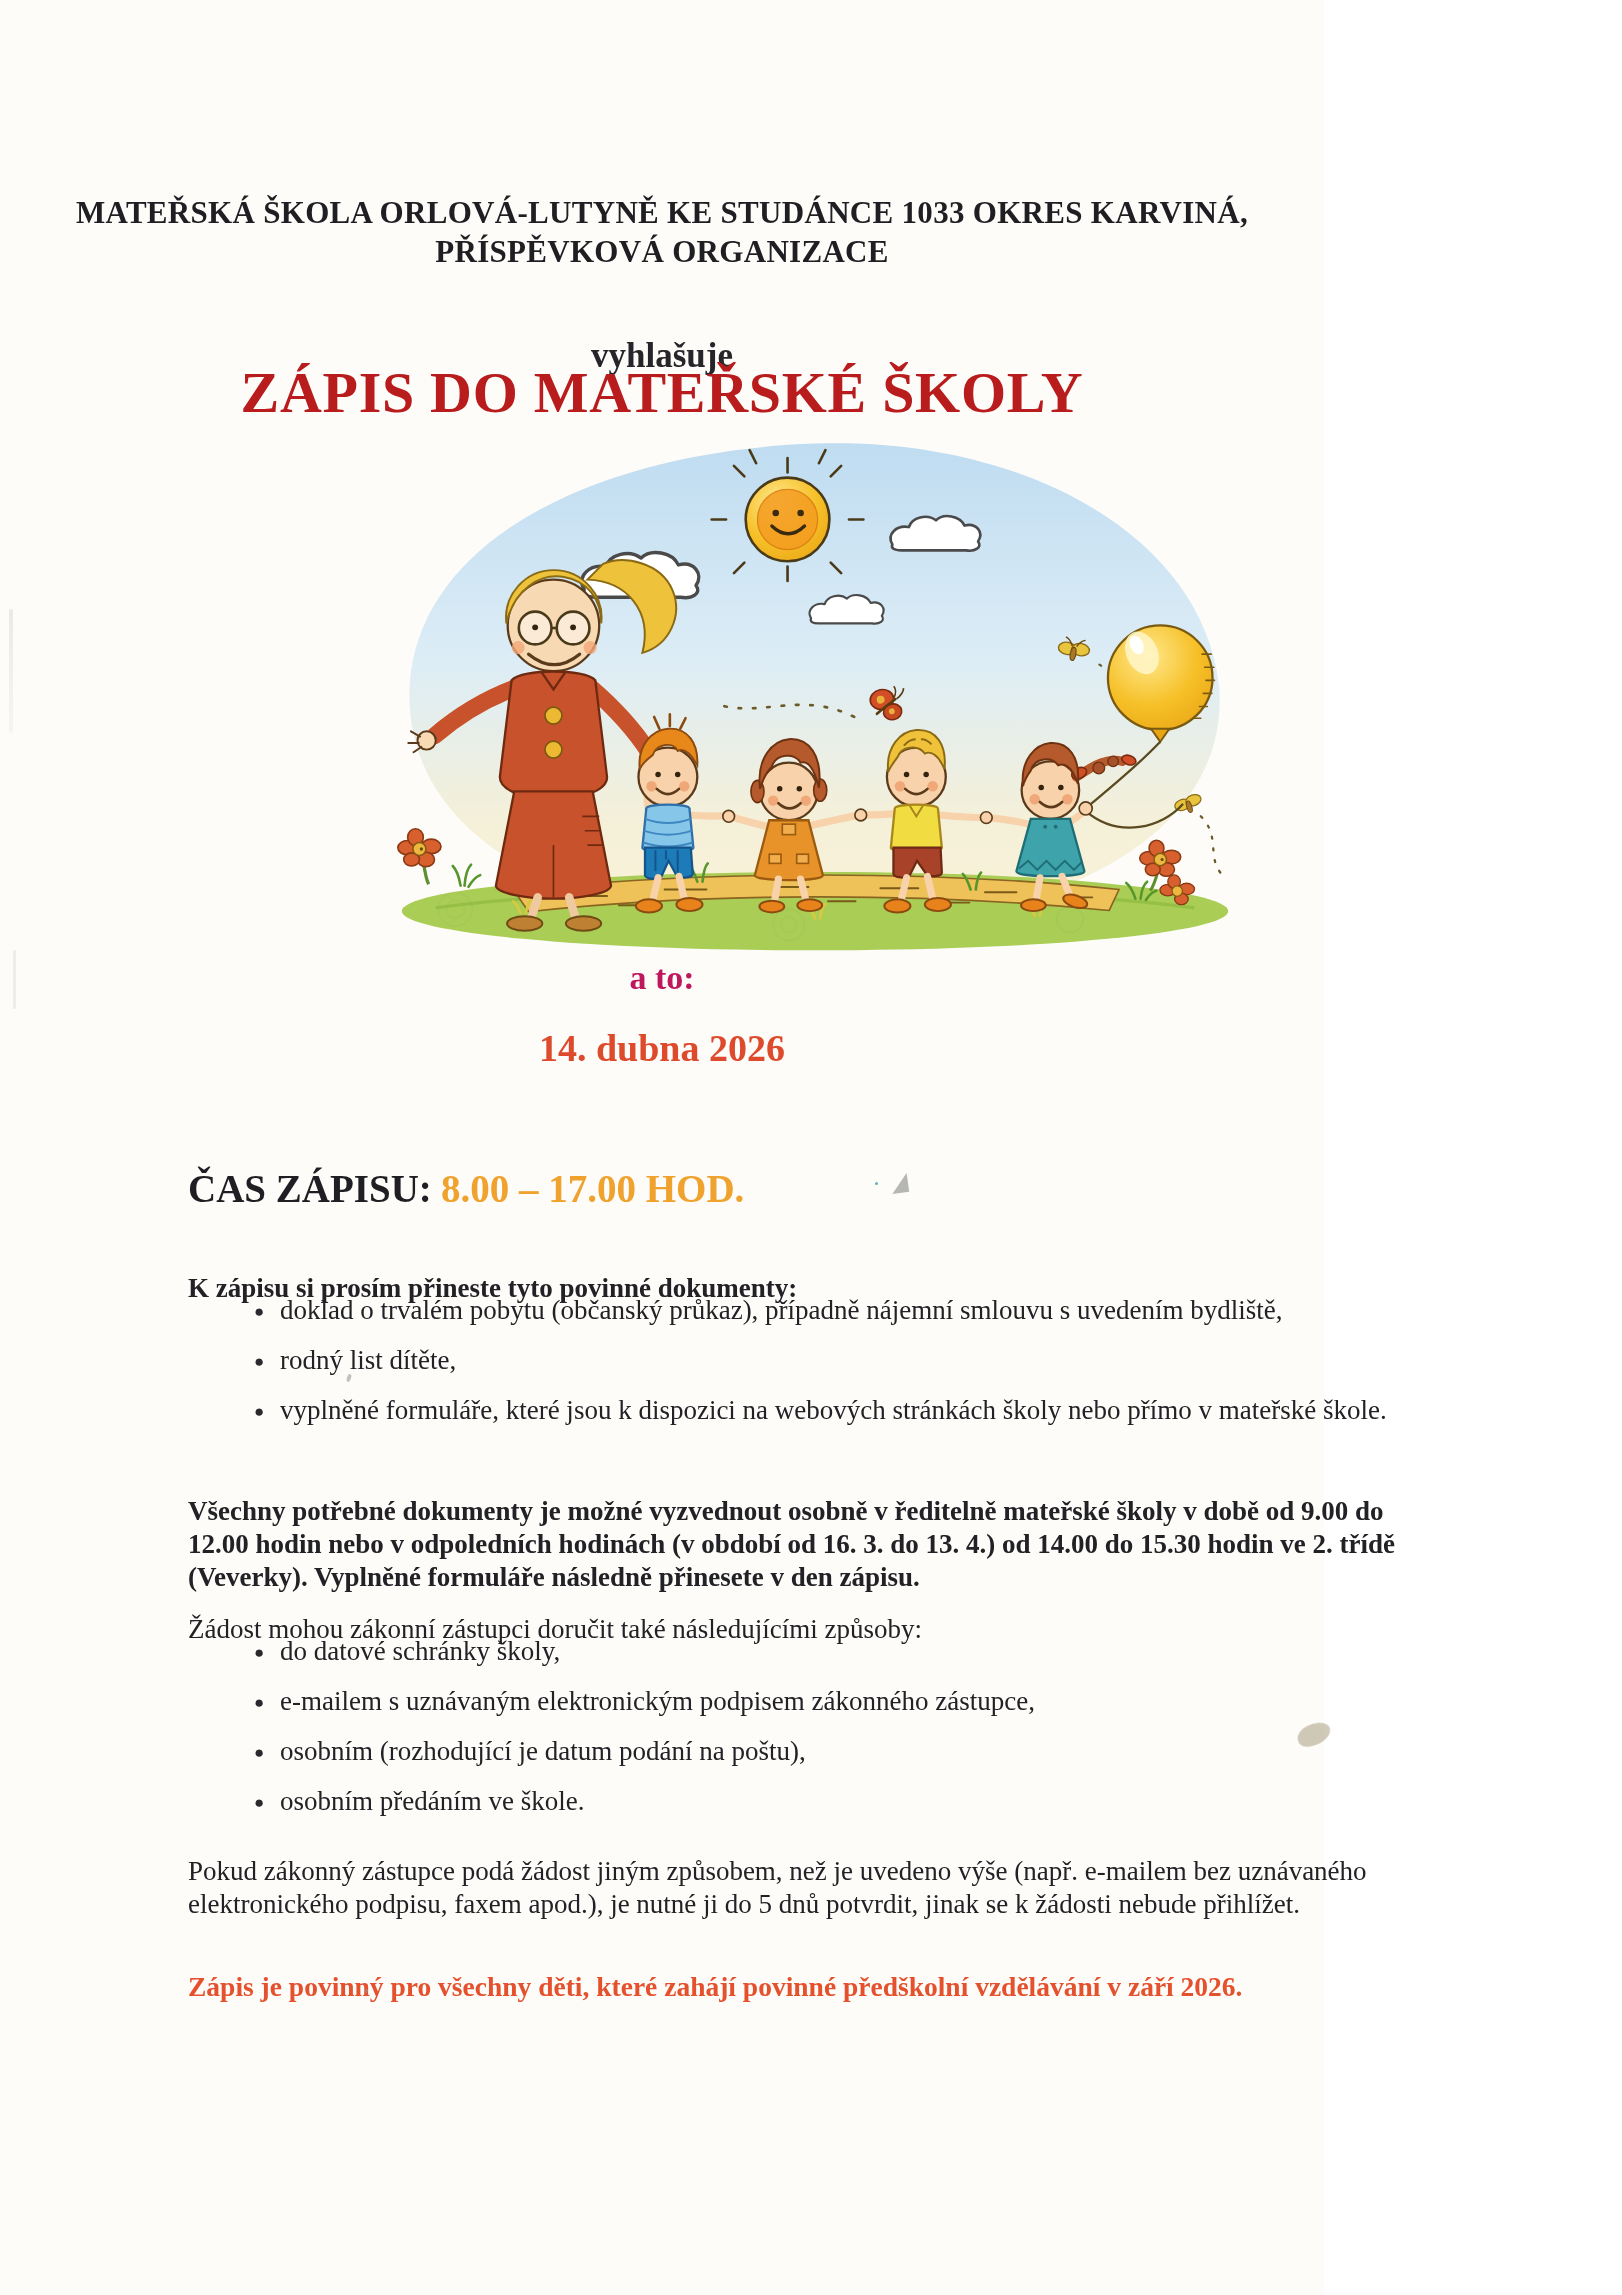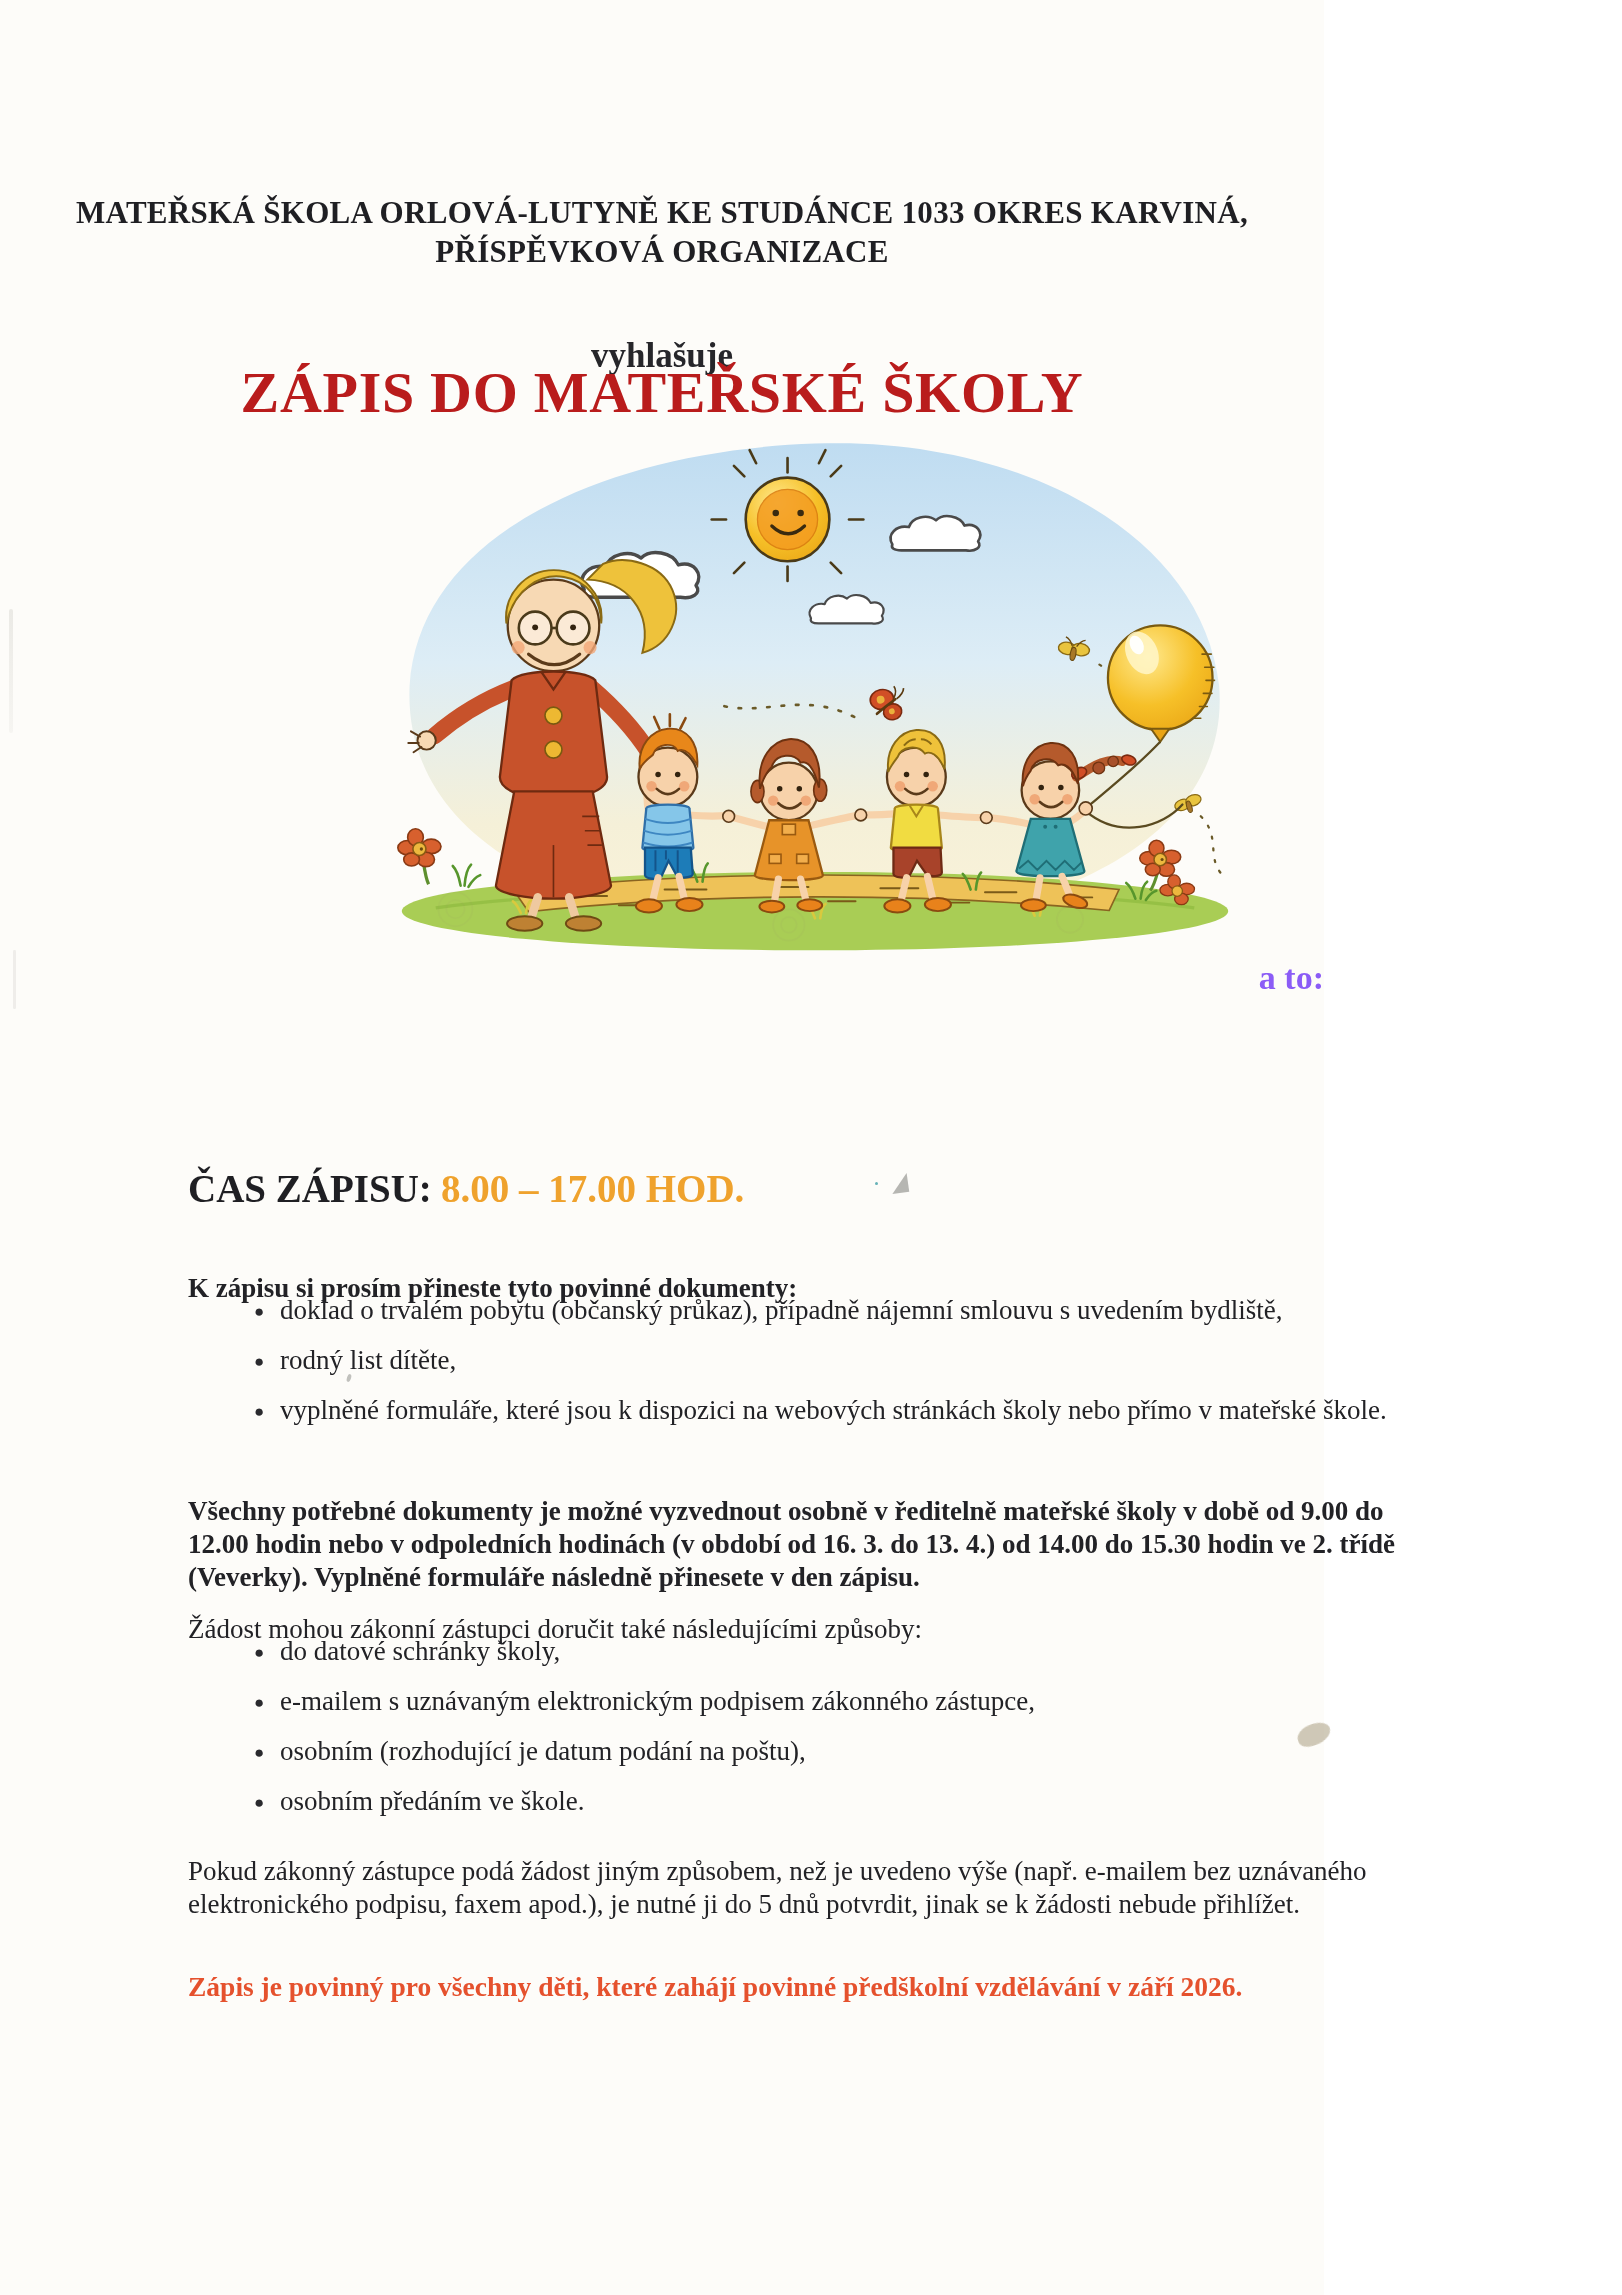--- a/index.html
+++ b/index.html
@@ -29,8 +29,8 @@
     font-weight:bold;font-size:58px;letter-spacing:0.7px;margin:0;
   }
   .a-to{
-    position:absolute;left:0;right:0;top:959px;text-align:right;
-    font-weight:bold;font-size:34px;color:#8b5cf6;
+    position:absolute;left:0;right:0;top:959px;text-align:center;
+    font-weight:bold;font-size:34px;color:#be185d;
   }
   .date-line{
     position:absolute;left:0;right:0;top:1026px;text-align:center;

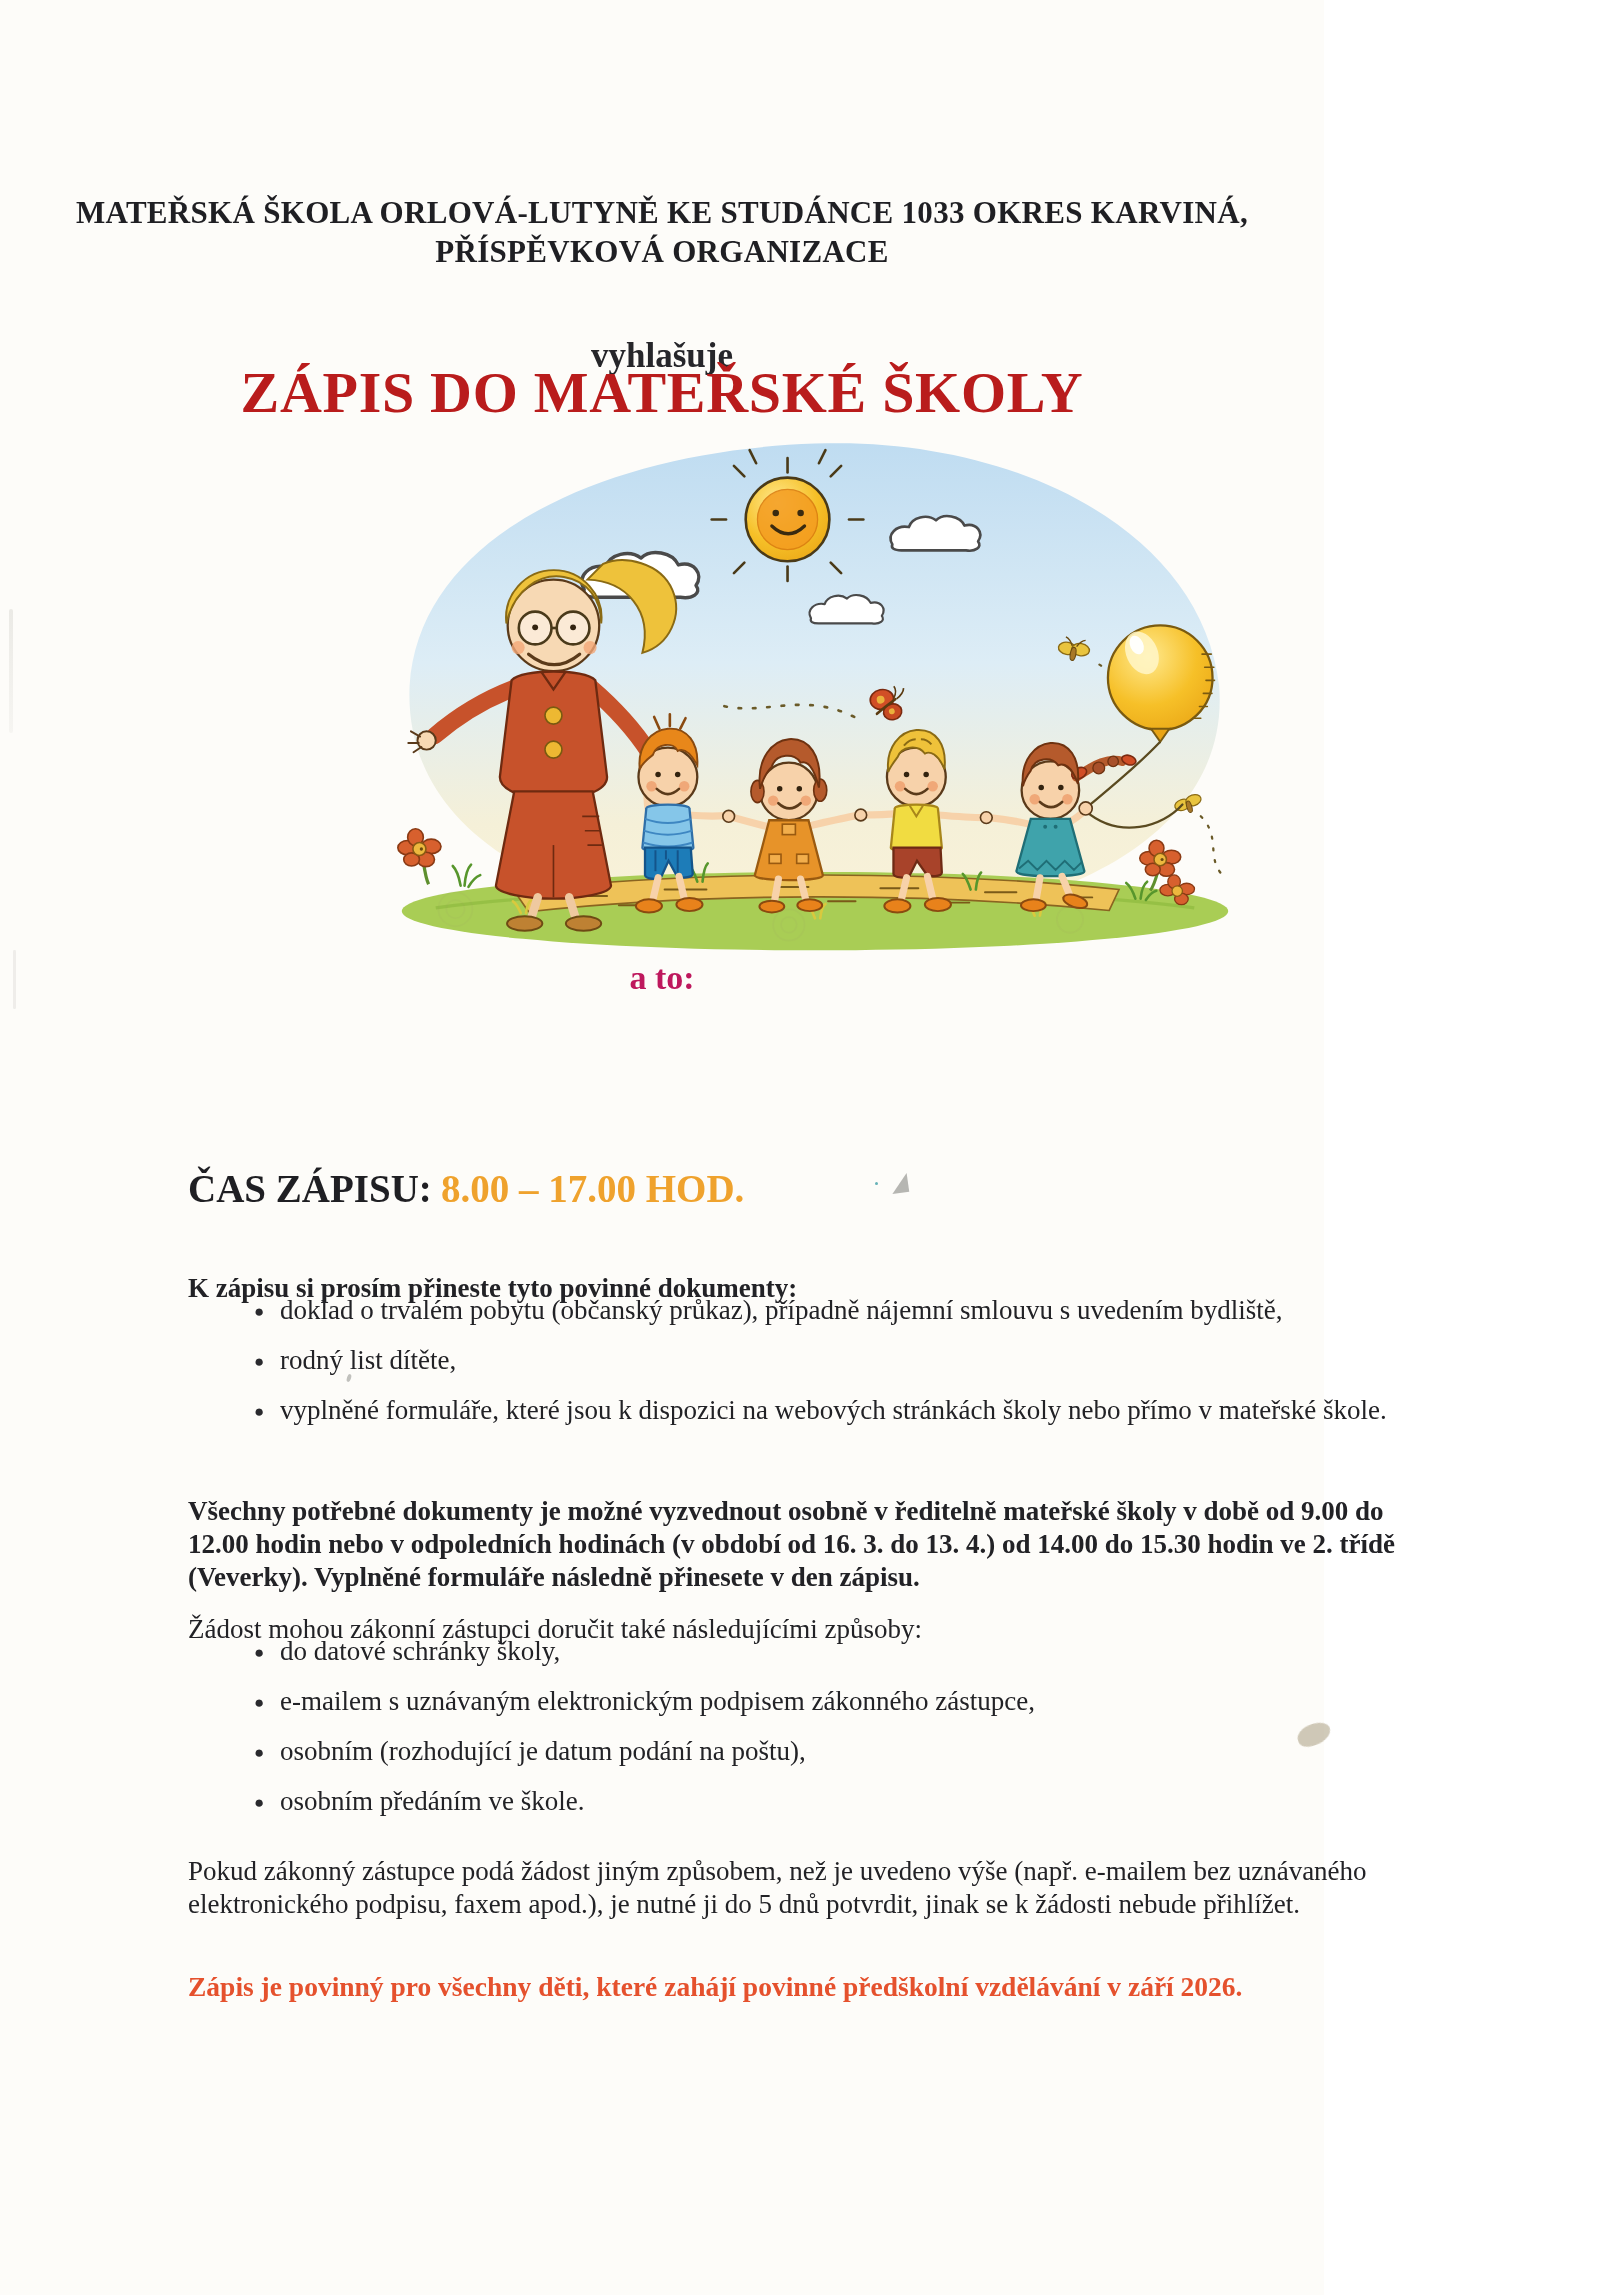--- a/index.html
+++ b/index.html
@@ -371,6 +371,7 @@
   </figure>
 
   <div class="a-to">a to:</div>
+  <div class="date-line" style="color:#DD4A2C">14. dubna 2026</div>
 
   <div class="info-line" style="top:1166px">
     <span>ČAS ZÁPISU:</span><span class="accent" style="color:#EFA22D">8.00 – 17.00 HOD.</span>

